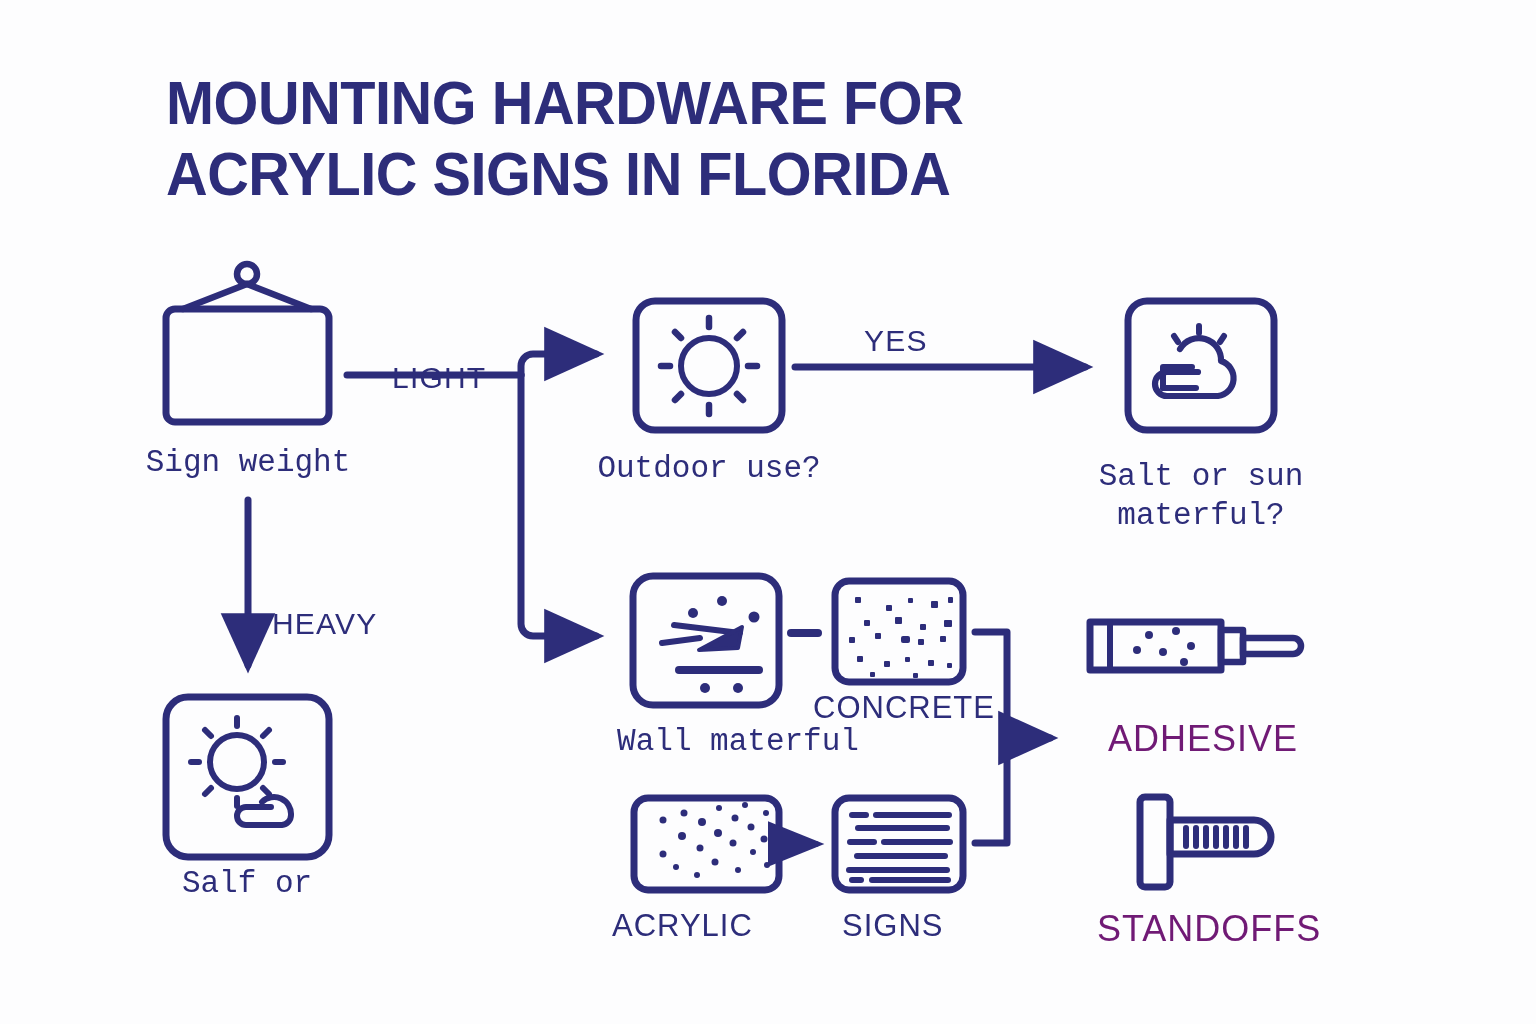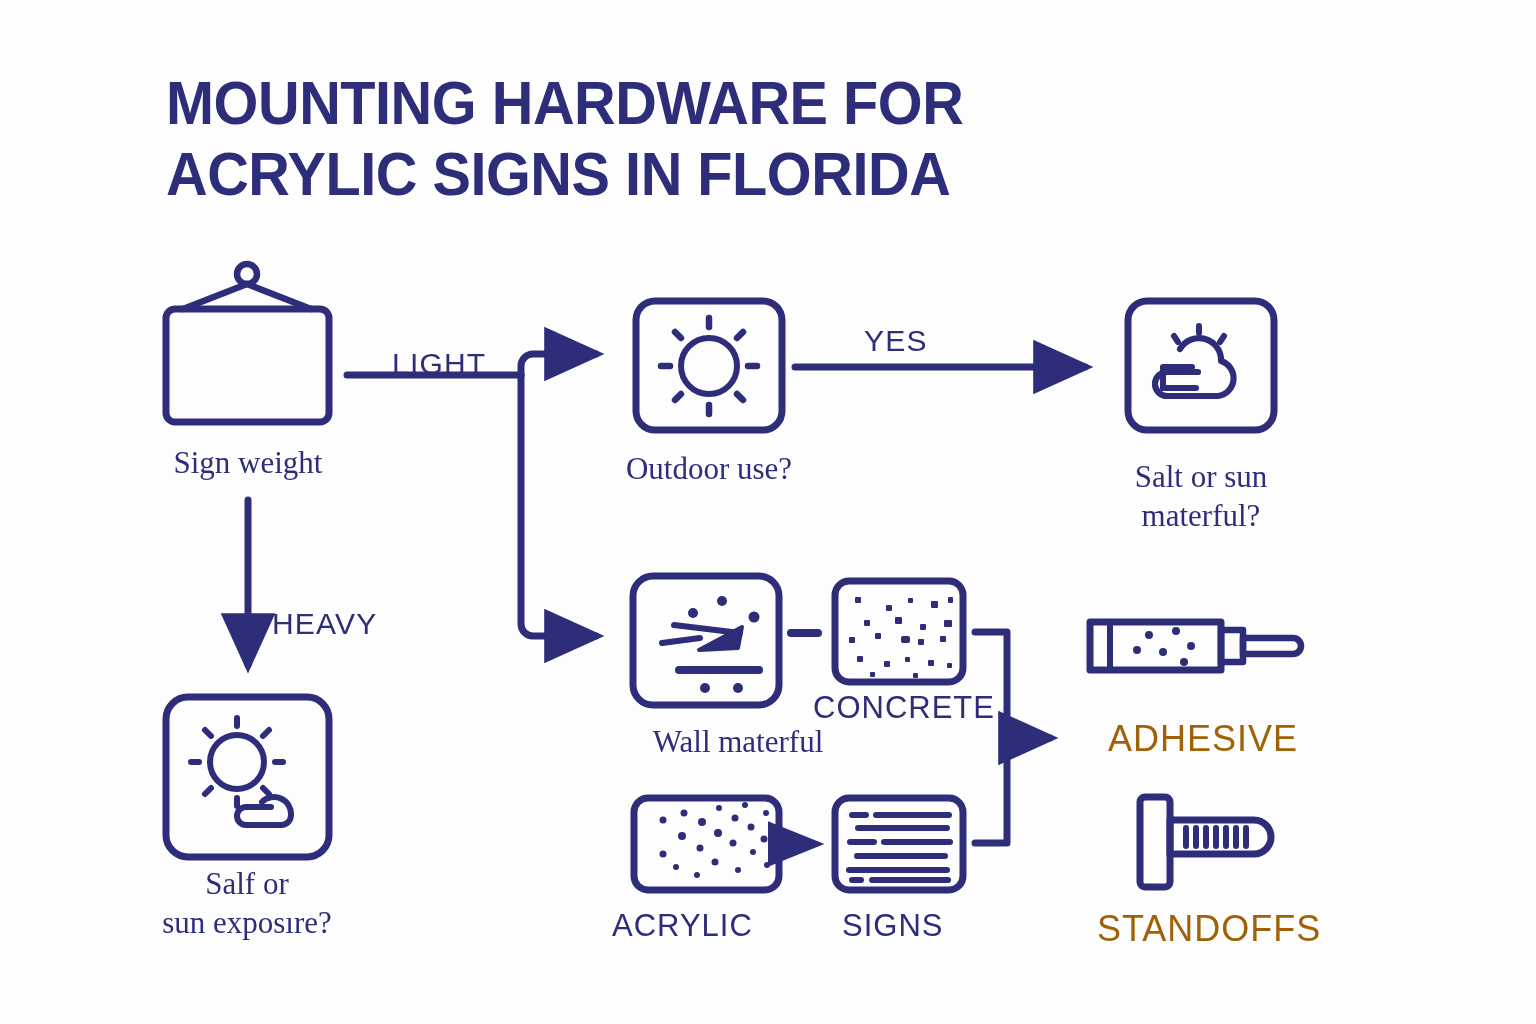--- a/index.html
+++ b/index.html
@@ -305,7 +305,7 @@
 
   <div class="abs node-label" style="left:96px; top:444px; width:304px;">Sign weight</div>
 
-  <div class="abs edge-label" style="left:392px; top:347px;">LIGHT</div>
+  <div class="abs edge-label" style="left:392px; top:361px;">LIGHT</div>
 
   <div class="abs edge-label" style="left:272px; top:607px;">HEAVY</div>
 

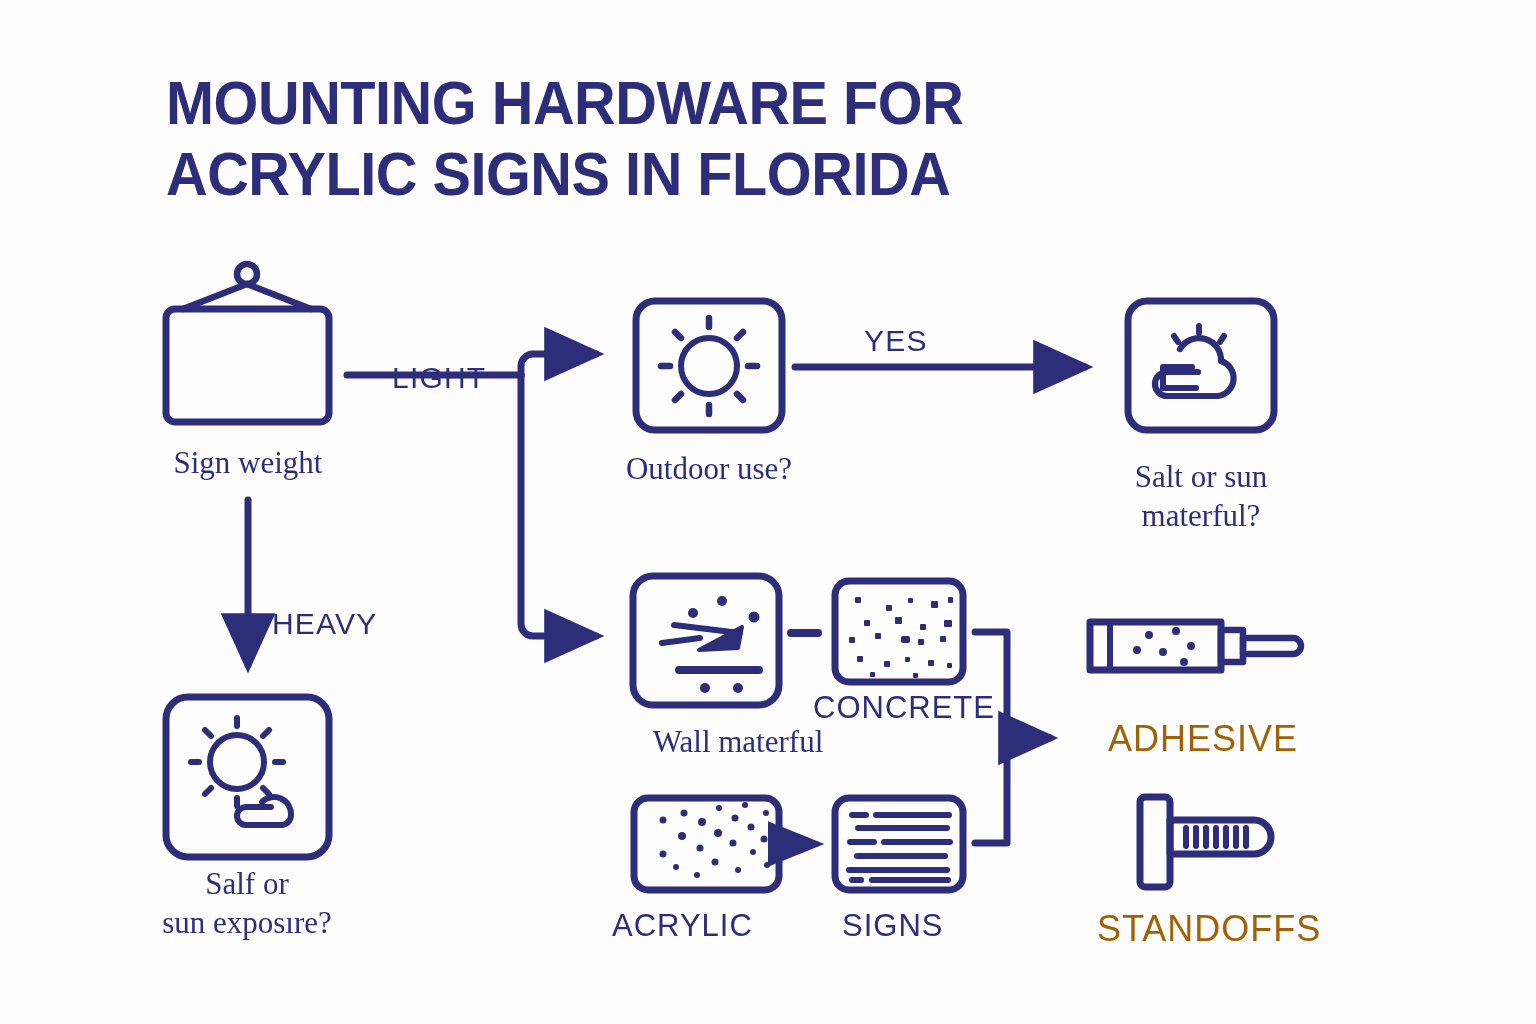--- a/index.html
+++ b/index.html
@@ -43,7 +43,7 @@
   
   .node-label {
     color: #2d2d7a;
-    font-family: Liberation Serif, serif;
+    font-family: Liberation Mono, monospace;
     font-weight: normal;
     font-size: 31px;
     line-height: 1.25;

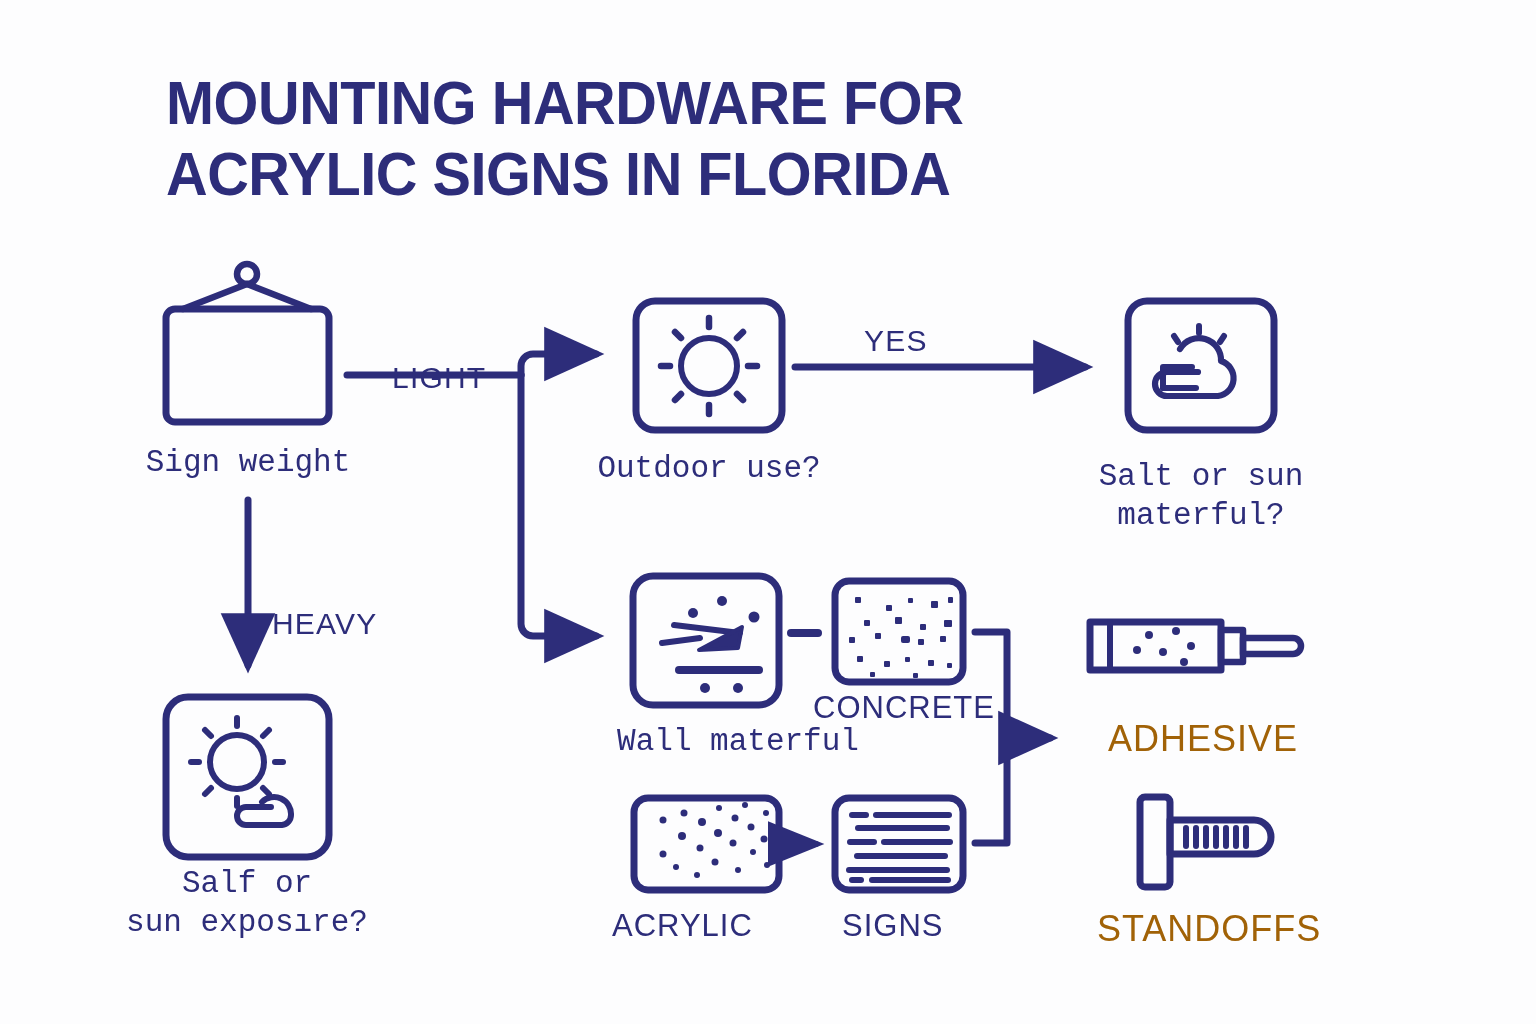--- a/index.html
+++ b/index.html
@@ -60,7 +60,7 @@
     white-space: nowrap;
   }
   .outcome-label {
-    color: #a16207;
+    color: #701a75;
     font-family: "Liberation Sans", sans-serif;
     font-weight: normal;
     font-size: 36px;

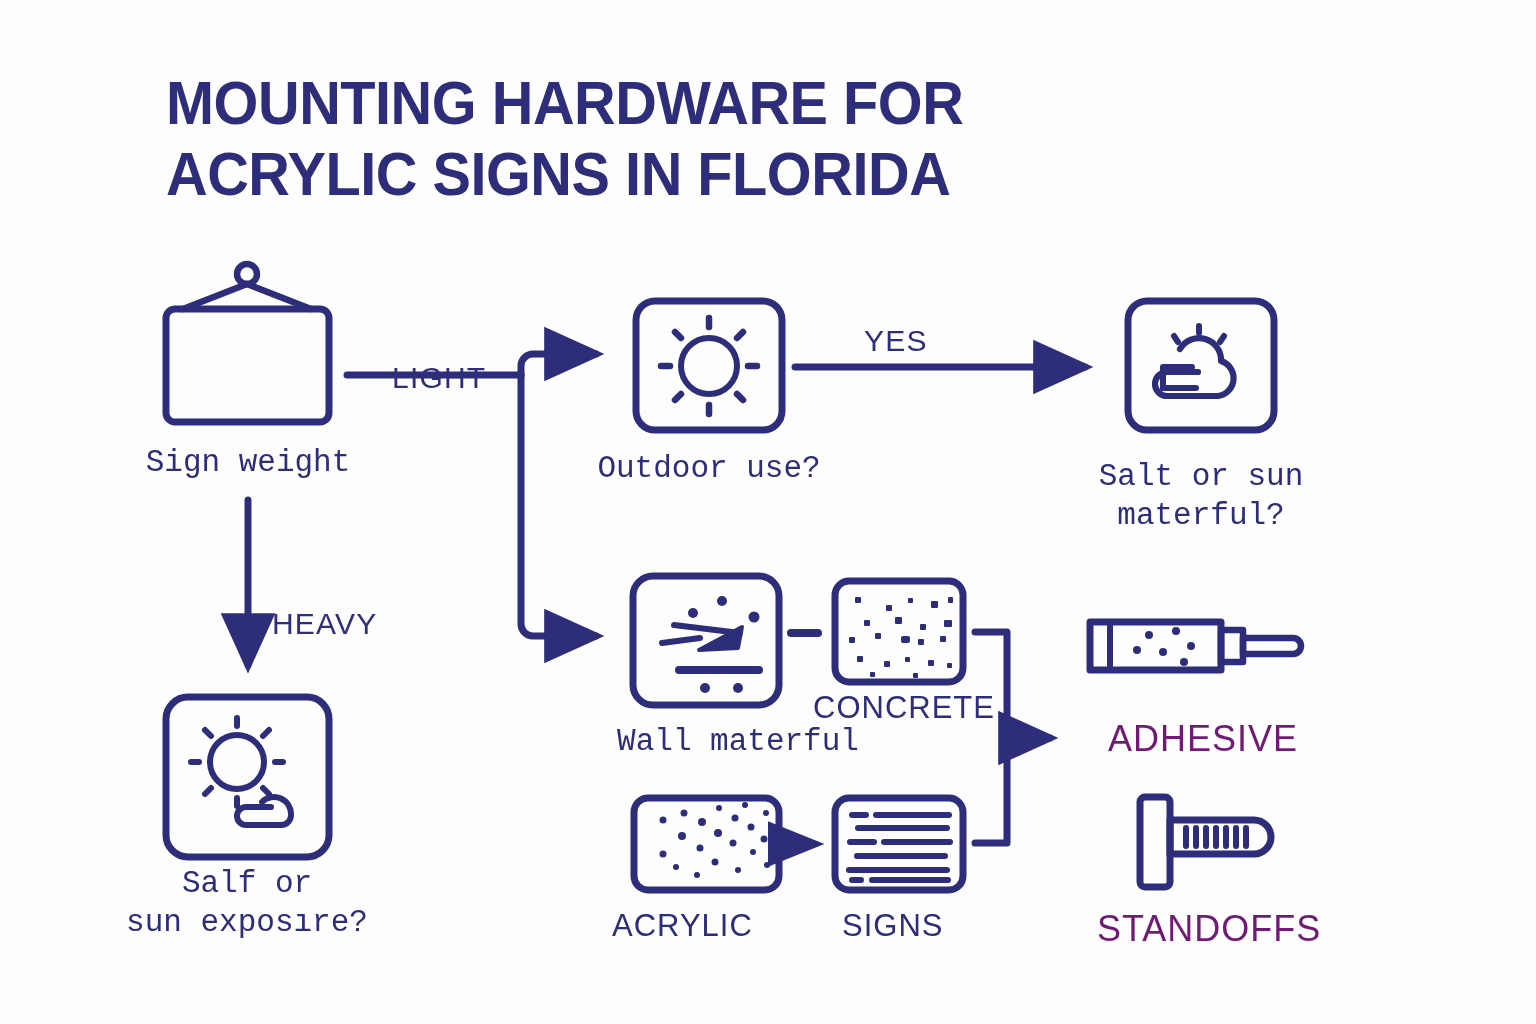--- a/index.html
+++ b/index.html
@@ -320,7 +320,6 @@
 
   <div class="abs node-label" style="left:97px; top:865px; width:300px;">
     <div>Salf or</div>
-    <div>sun exposıre?</div>
   </div>
 
   <div class="abs node-label" style="left:588px; top:723px; width:300px;">Wall materful</div>

